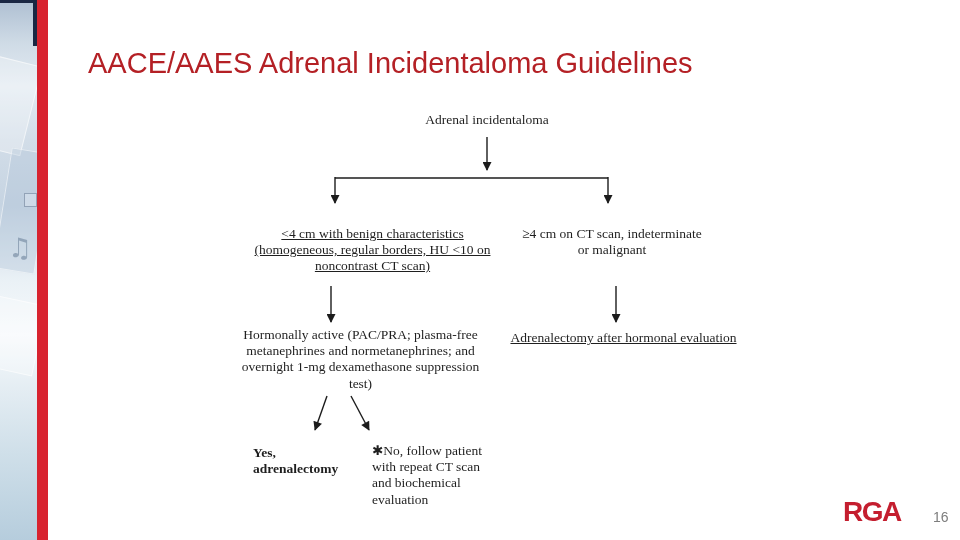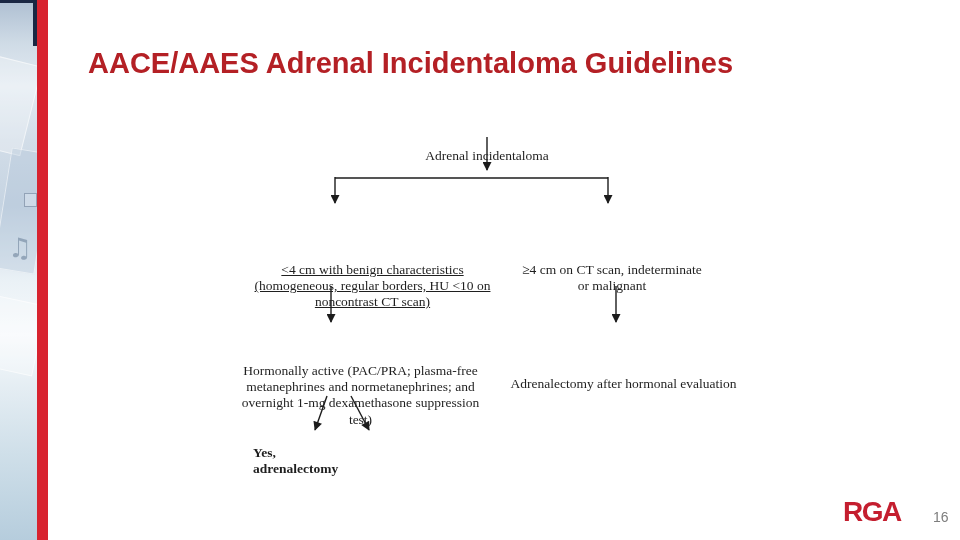--- a/index.html
+++ b/index.html
@@ -54,7 +54,7 @@
   
   .slide-title {
     position: absolute; left: 88px; top: 47px;
-    font-size: 29px; font-weight: bold; letter-spacing: 0px;
+    font-size: 29px; font-weight: normal; letter-spacing: 0px;
     color: var(--title_red);
   }
 

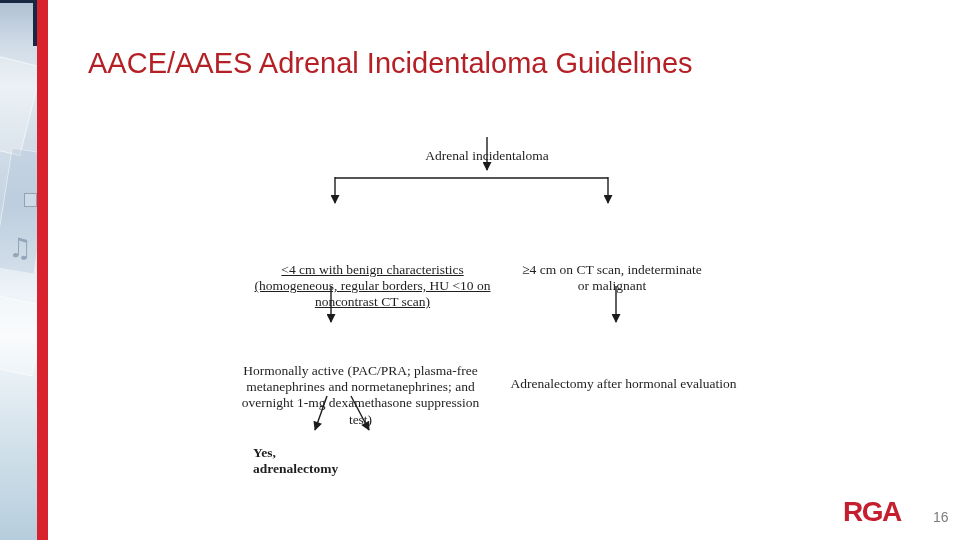--- a/index.html
+++ b/index.html
@@ -66,7 +66,7 @@
     color: var(--ink);
     white-space: pre-line;
   }
-  .fc-center { text-align: center; margin-top: 36px; }
+  .fc-center { text-align: center; }
   .fc-left   { text-align: left; }
 
   .node-root     { left: 387px; top: 112px; width: 200px; }

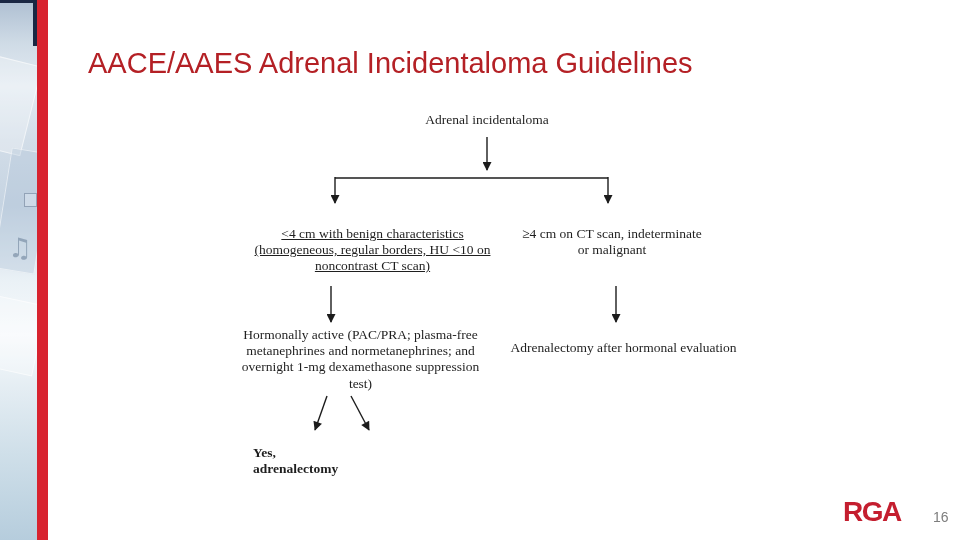--- a/index.html
+++ b/index.html
@@ -73,7 +73,7 @@
   .node-left-criteria  { left: 230px; top: 226px; width: 285px; text-decoration: underline; }
   .node-right-criteria { left: 498px; top: 226px; width: 228px; }
   .node-left-eval      { left: 228px; top: 327px; width: 265px; }
-  .node-right-outcome  { left: 505px; top: 340px; width: 237px; }
+  .node-right-outcome  { left: 505px; top: 330px; width: 237px; text-decoration: underline; }
   .node-yes            { left: 253px; top: 445px; width: 110px; font-weight: bold; }
   .node-no             { left: 372px; top: 443px; width: 125px; }
 

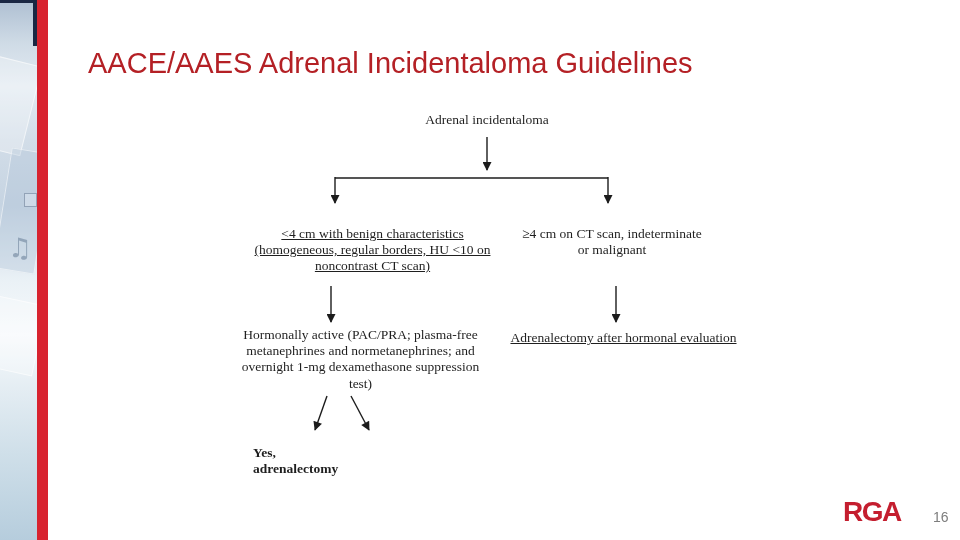--- a/index.html
+++ b/index.html
@@ -139,6 +139,10 @@
 test)</div>
   <div class="fc-text fc-center node-right-outcome">Adrenalectomy after hormonal evaluation</div>
   <div class="fc-text fc-left node-yes">Yes, adrenalectomy</div>
+  <div class="fc-text fc-left node-no">✱No, follow patient
+with repeat CT scan
+and biochemical
+evaluation</div>
 
   <div class="logo">RGA</div>
   <div class="page-number">16</div>

